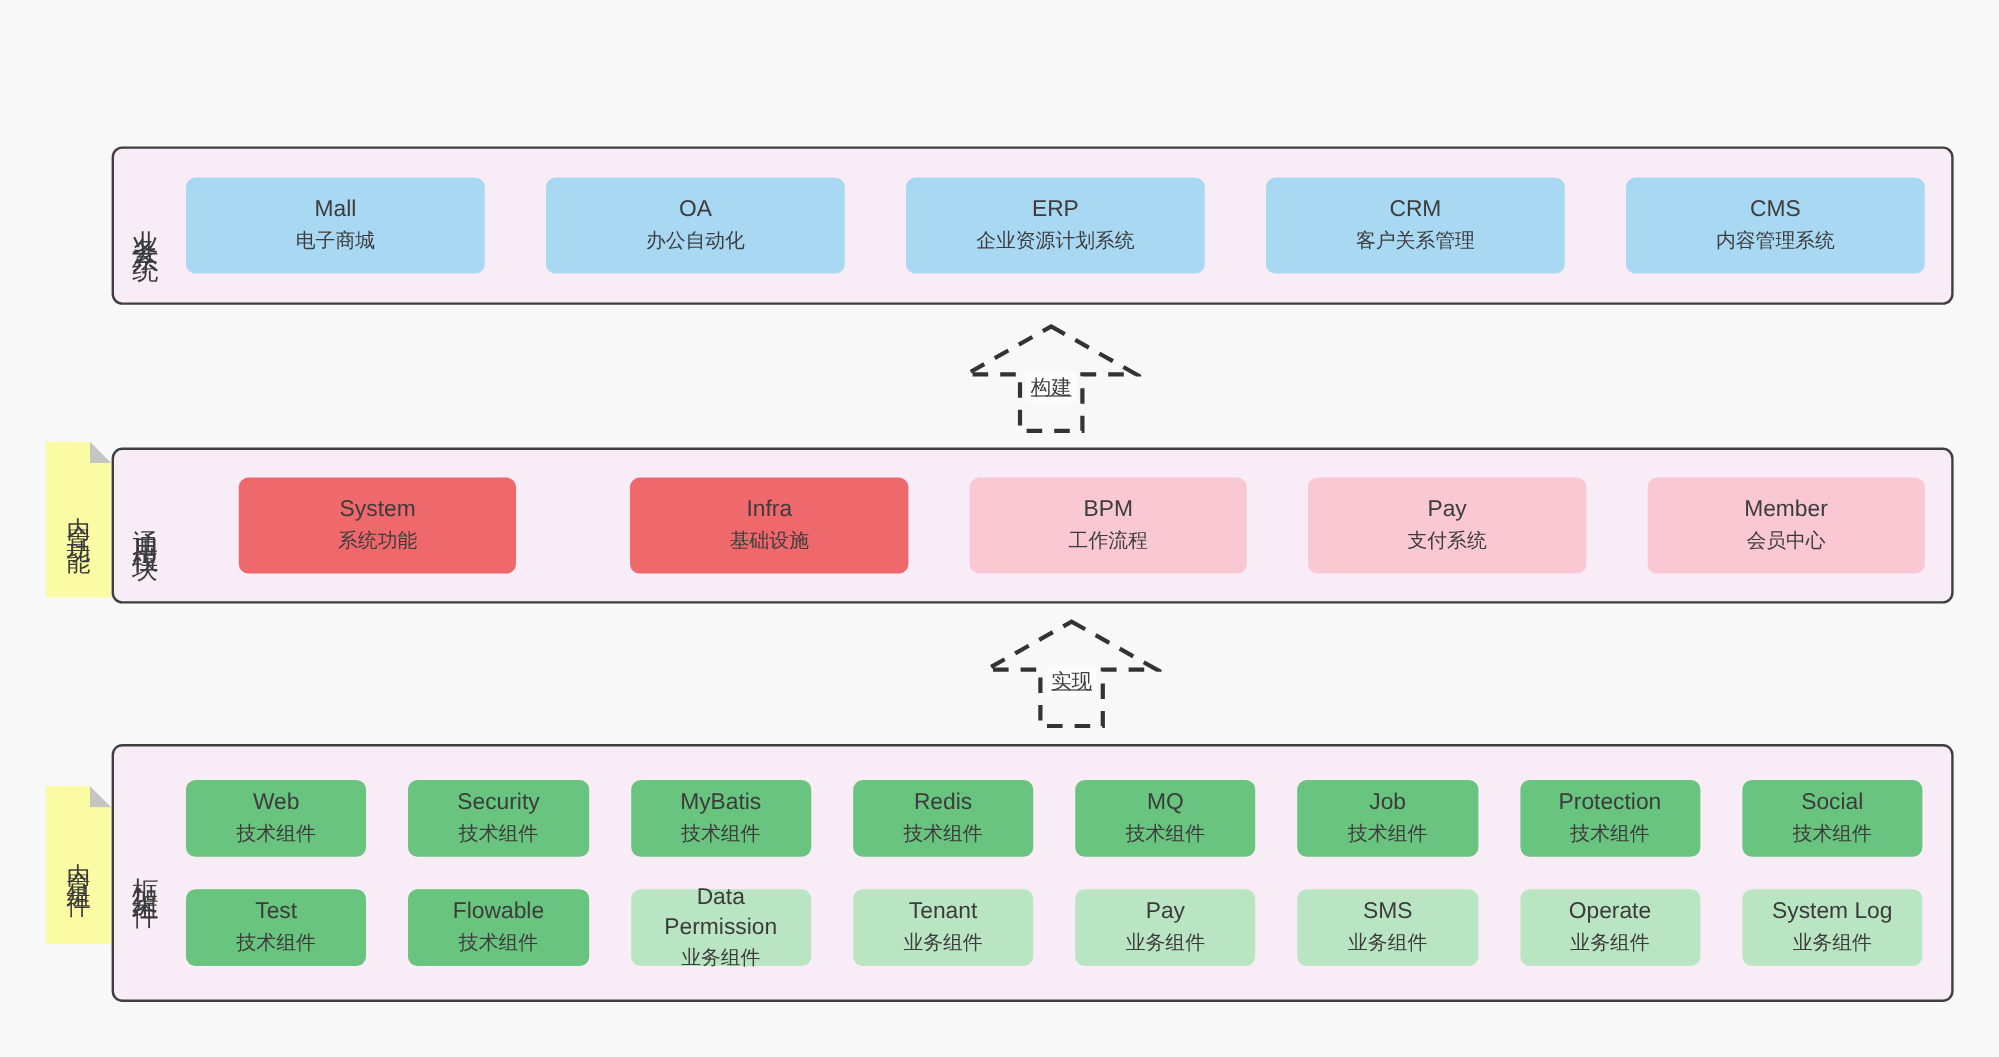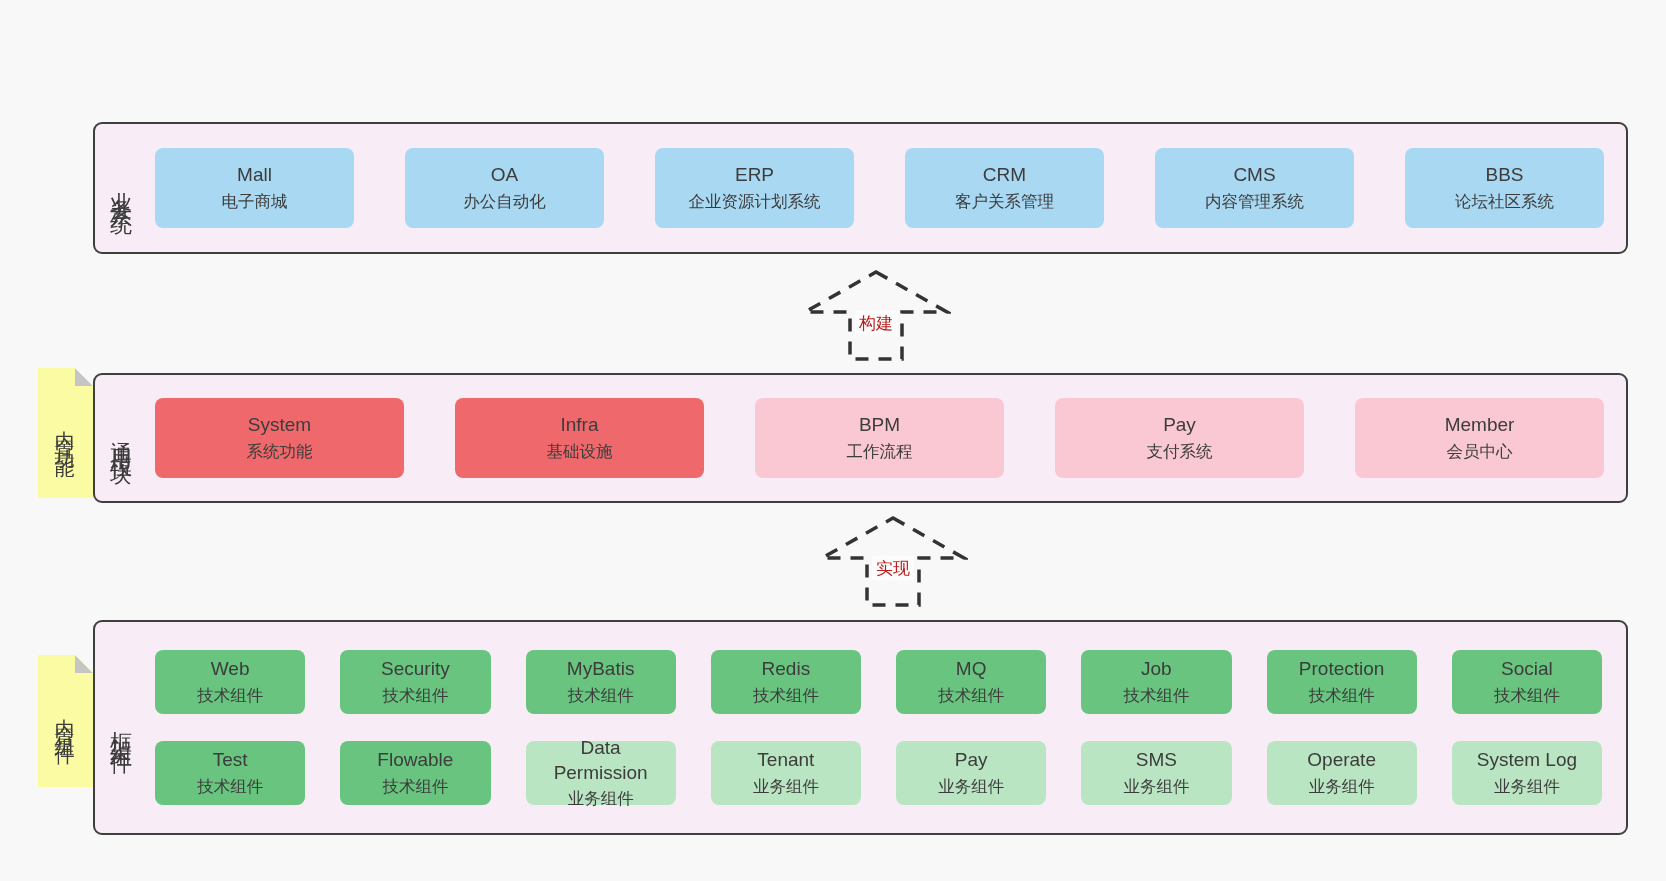--- a/index.html
+++ b/index.html
@@ -82,10 +82,6 @@
         <div class="name">CMS</div>
         <div class="desc">内容管理系统</div>
       </div>
-      <div class="card c-blue">
-        <div class="name">BBS</div>
-        <div class="desc">论坛社区系统</div>
-      </div>
     </div>
   </div>
 

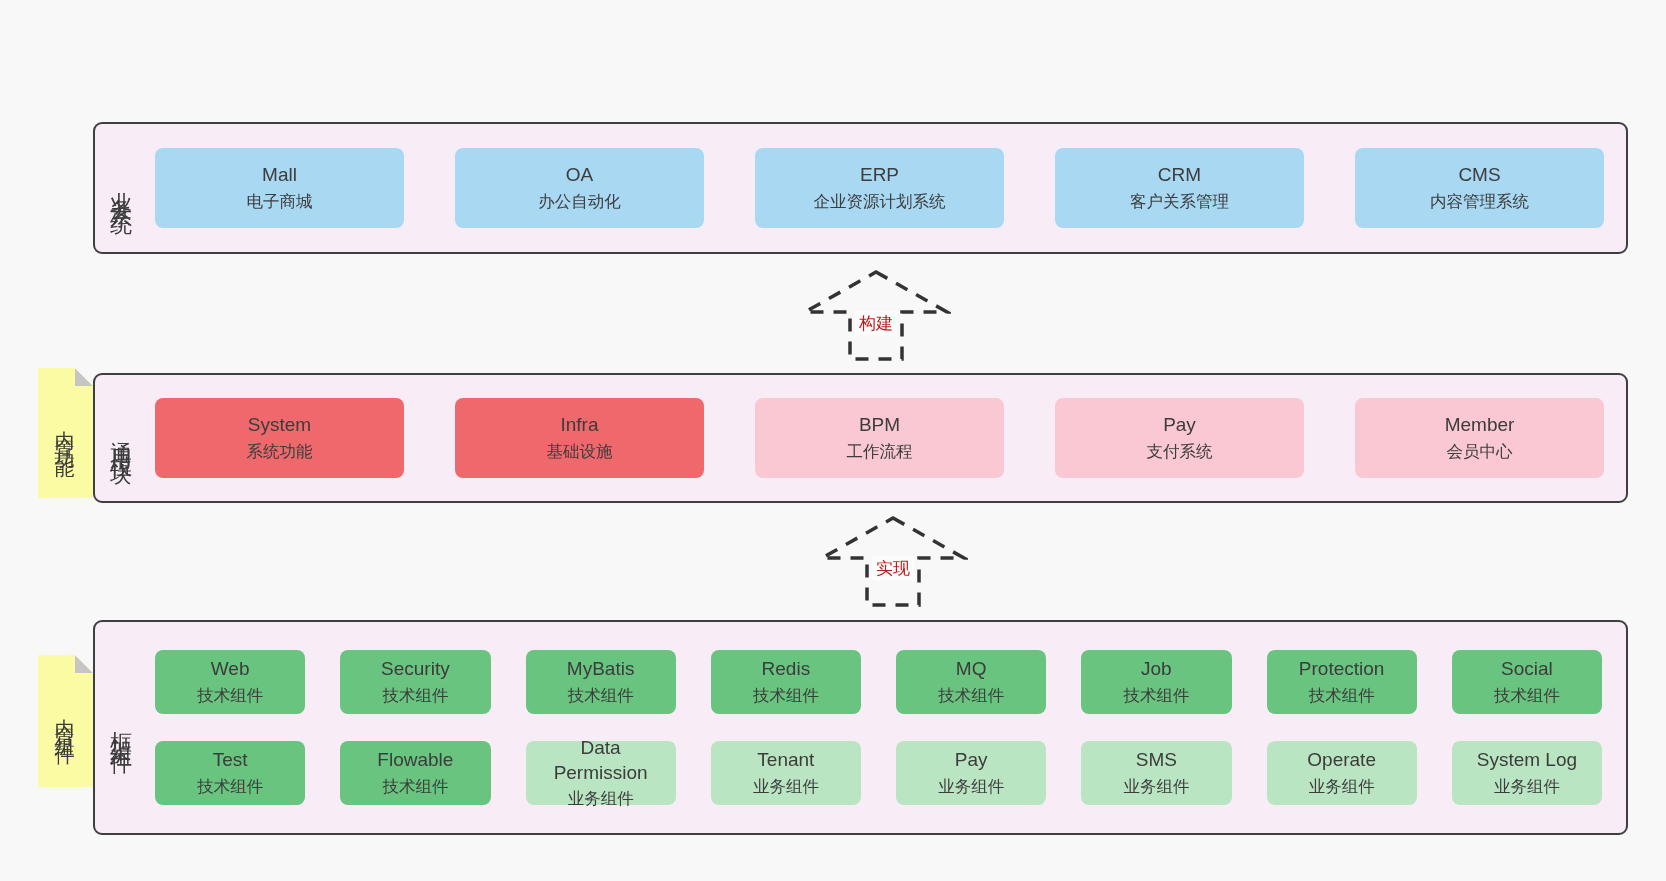--- a/index.html
+++ b/index.html
@@ -50,7 +50,7 @@
   .arrow-1 { left:801px; top:268px; }
   .arrow-2 { left:818px; top:514px; }
   .arrow-label { position:absolute; transform:translate(-50%,-50%); z-index:3;
-                 background:#fcfcfc; padding:1px 4px; font-size:17px; color:#b91c1c; }
+                 background:#fcfcfc; padding:1px 4px; font-size:17px; color:#404040;text-decoration:underline; }
   .arrow-label-1 { left:876px; top:323px; }
   .arrow-label-2 { left:893px; top:568px; }
 </style>

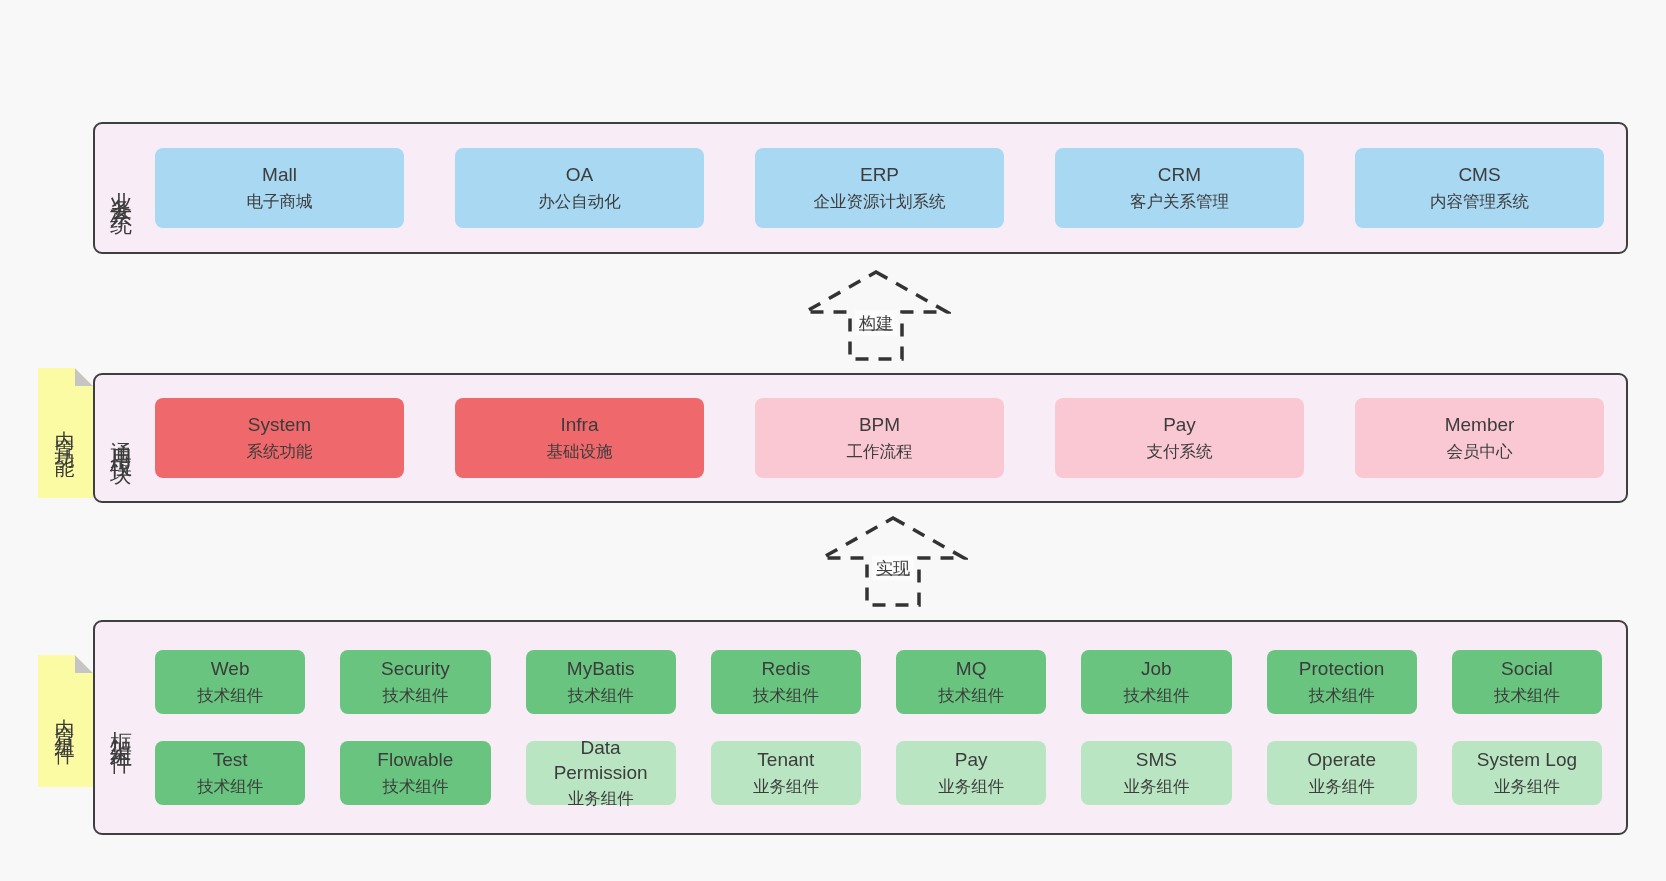--- a/index.html
+++ b/index.html
@@ -30,7 +30,7 @@
   .card .name { font-size:19px; line-height:1.3; white-space:pre-line; }
   .card .desc { font-size:16.5px; line-height:1.3; margin-top:3px; }
   .c-blue      { background:#a9d8f2; }
-  .c-red       { background:#ef686b; }
+  .c-red       { background:#ef686b;margin-left:44px; }
   .c-pink      { background:#f9c8d2; }
   .c-green     { background:#68c47e; }
   .c-lightgreen{ background:#bae5c2; }

